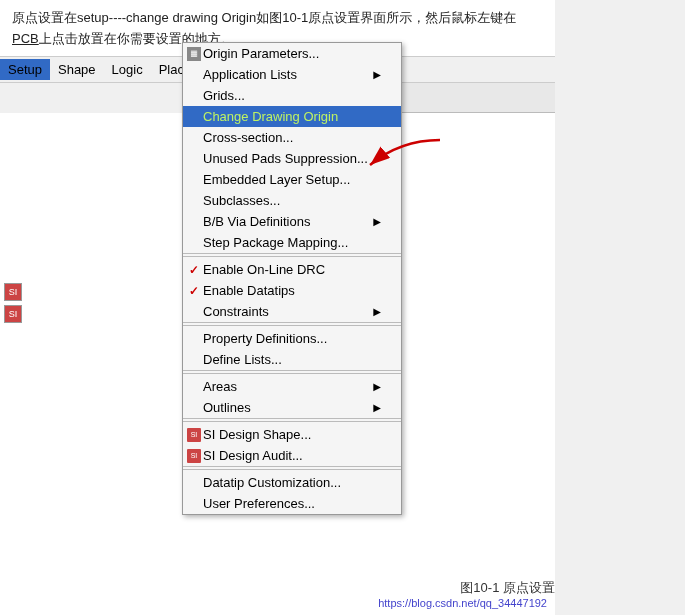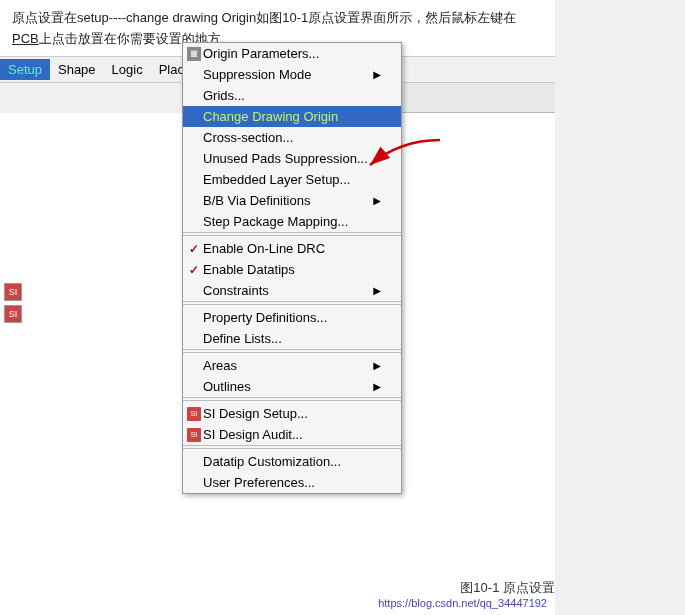--- a/index.html
+++ b/index.html
@@ -41,7 +41,7 @@
     }
     .menu-bar-item:hover, .menu-bar-item.active {
       background: #316ac5;
-      color: #5eead4;
+      color: #000000;
     }
 
     

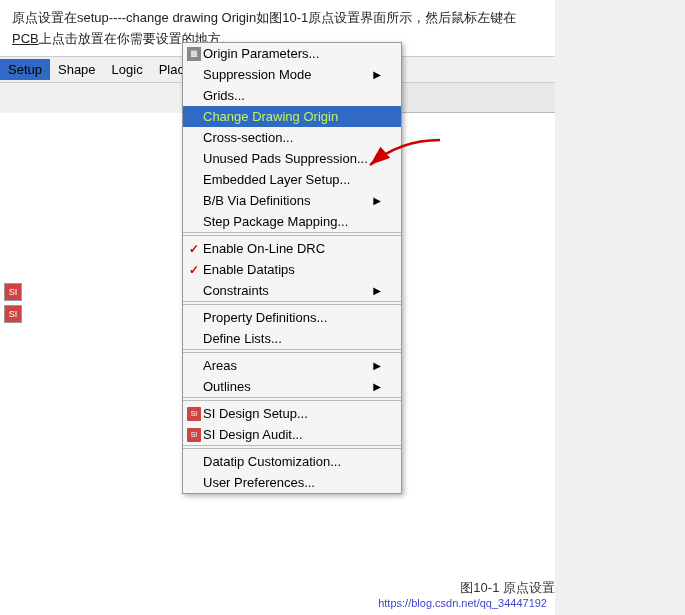--- a/index.html
+++ b/index.html
@@ -243,7 +243,7 @@
     </div>
 
     <div class="menu-item">
-      <span>Suppression Mode</span>
+      <span>Application Lists</span>
       <span class="arrow">▶</span>
     </div>
 

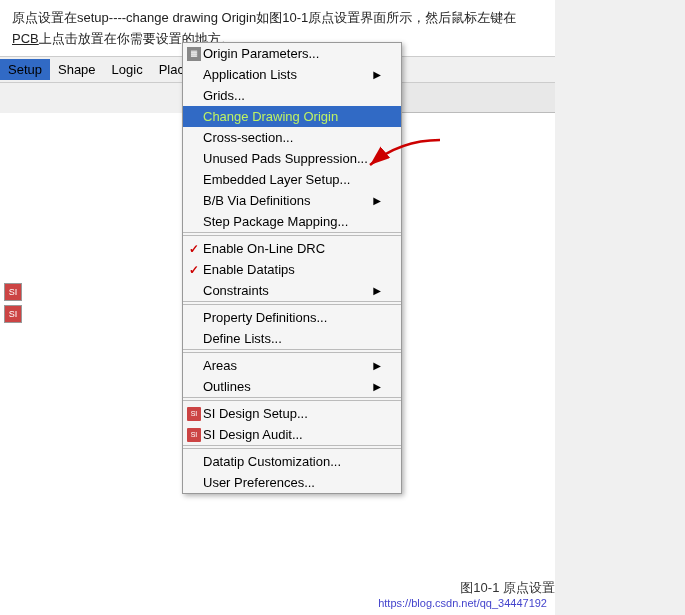--- a/index.html
+++ b/index.html
@@ -267,6 +267,9 @@
       <span>Embedded Layer Setup...</span>
     </div>
 
+    <div class="menu-item">
+      <span>Subclasses...</span>
+    </div>
 
 
     <div class="menu-item">

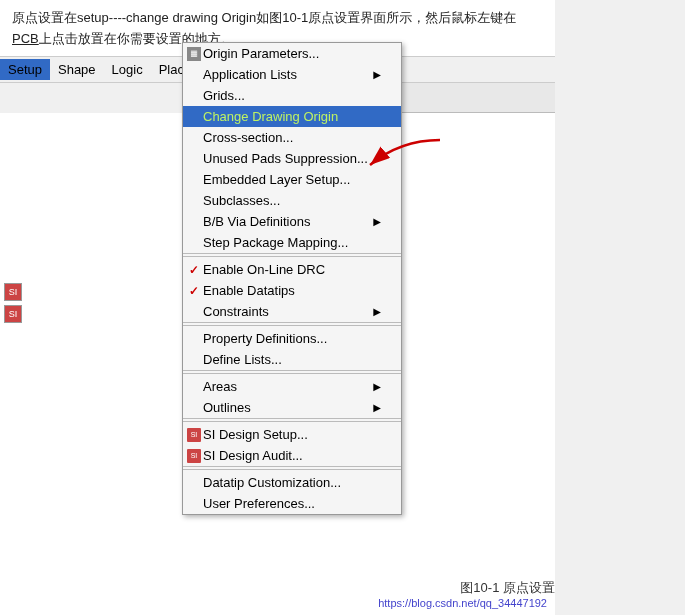--- a/index.html
+++ b/index.html
@@ -328,7 +328,7 @@
 
     <div class="menu-item">
       <span style="position:absolute;left:4px;width:14px;height:14px;background:#c44;display:flex;align-items:center;justify-content:center;font-size:7px;color:#fff;border-radius:1px;">SI</span>
-      <span>SI Design Setup...</span>
+      <span>SI Design Shape...</span>
     </div>
 
     <div class="menu-item separator-after">

